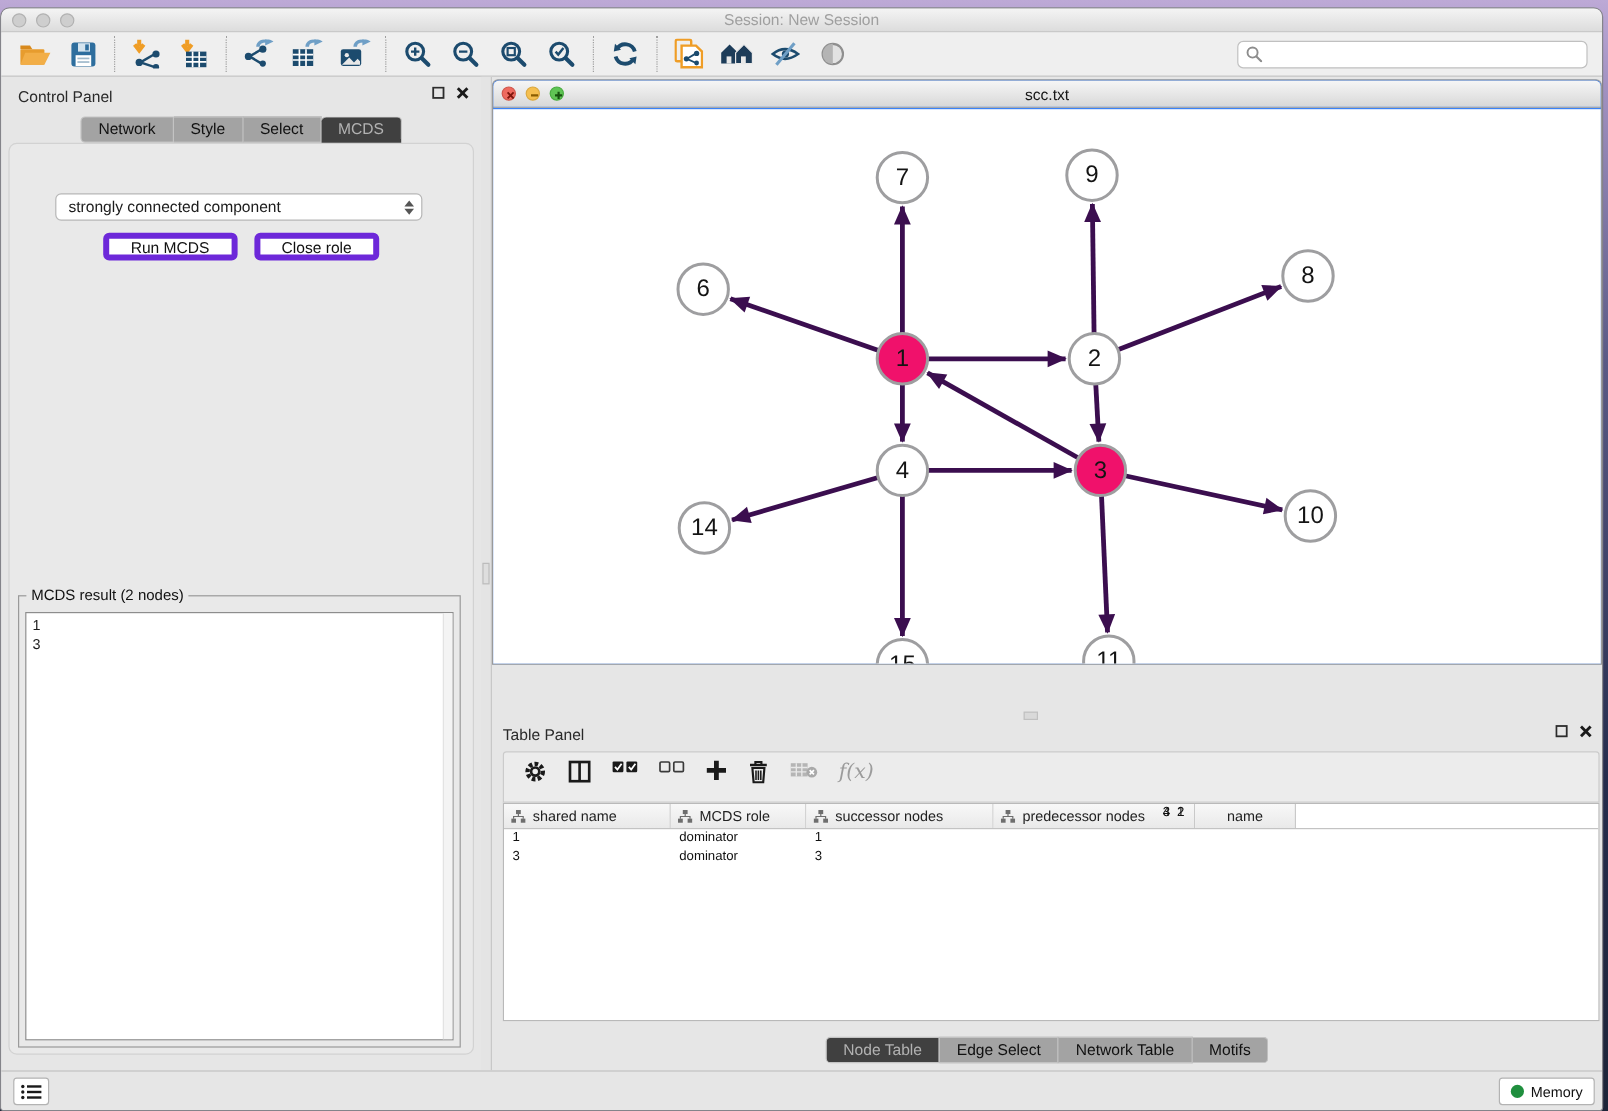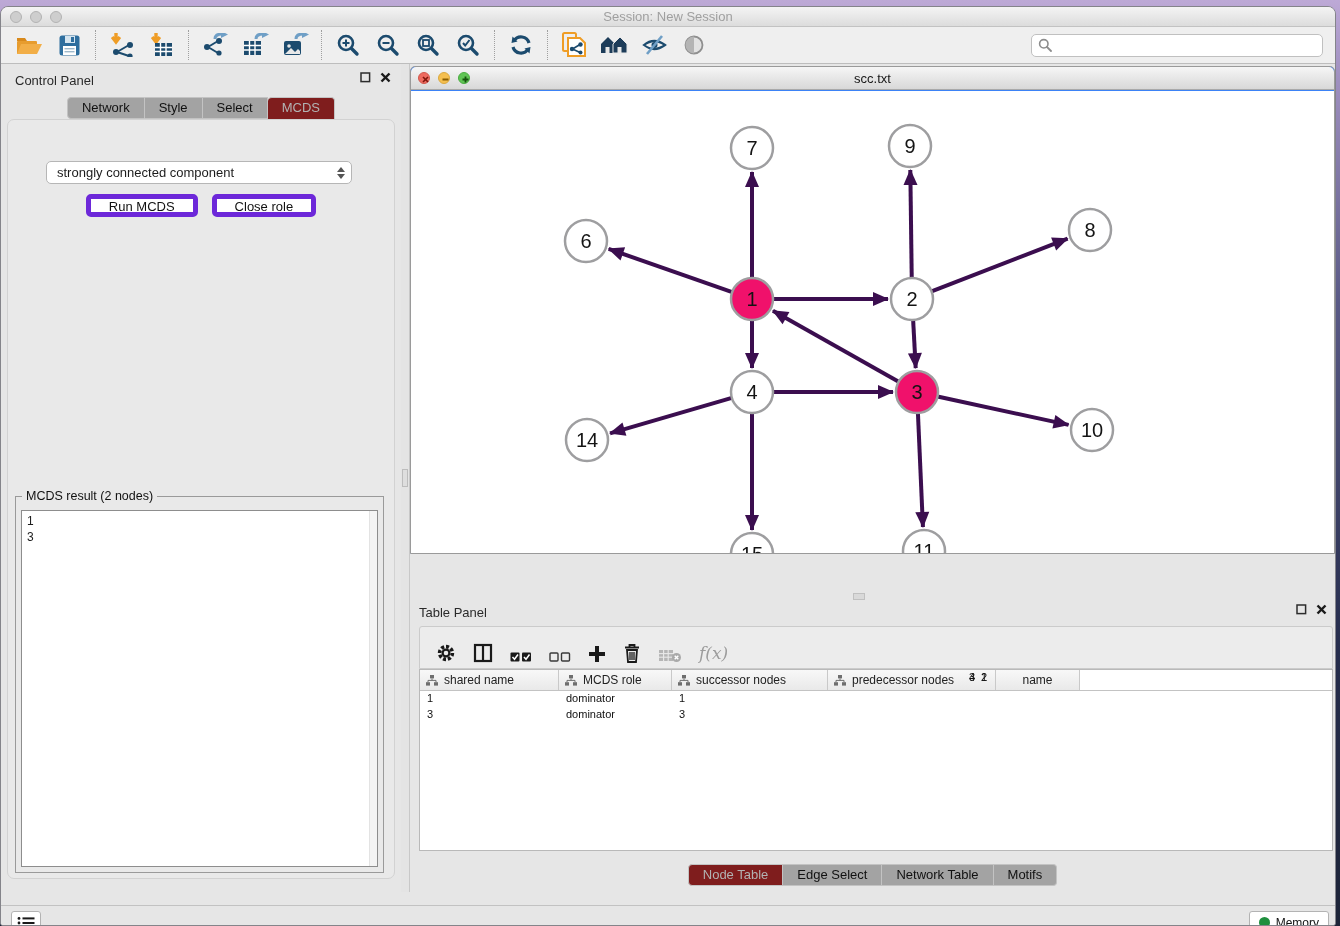--- a/index.html
+++ b/index.html
@@ -35,7 +35,7 @@
     line-height:20px;font-size:13px;color:#111;white-space:nowrap}
   .seg-tab:first-child{border-left:1px solid #c3c3c3;border-radius:4px 0 0 4px}
   .seg-tab:last-child{border-radius:0 4px 4px 0}
-  .seg-tab.sel{background:#7f1d1d;color:#b2b2b2}
+  .seg-tab.sel{background:#404040;color:#b2b2b2}
   .cp-tabs .seg-tab.sel{border-radius:4px 4px 0 0;height:23px}
   .cp-card{position:absolute;left:6px;right:6px;top:55px;bottom:13px;background:#e9e9e9;
     border:1px solid #d2d2d2;border-radius:7px}

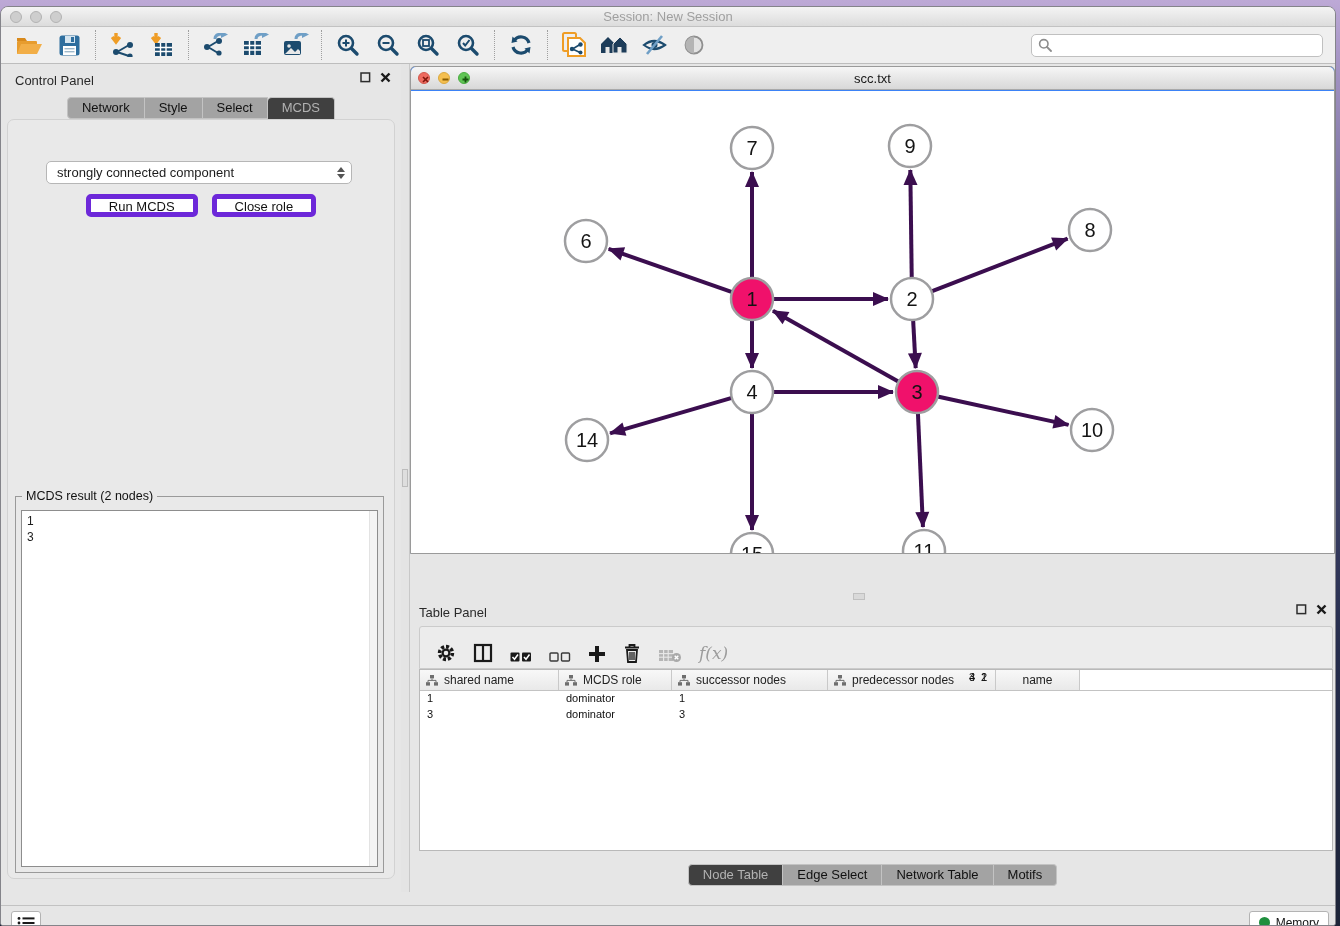--- a/index.html
+++ b/index.html
@@ -75,7 +75,7 @@
   .tp{position:absolute;left:0;right:0;top:534px;height:296px}
   .tp-toolbar{position:absolute;left:9px;right:2px;top:28px;height:43px;background:#ececec;
     border:1px solid #cbcbcb;border-radius:3px 3px 0 0;display:flex;align-items:center;gap:17px;padding:0 16px}
-  .tp-tbtn{display:flex;align-items:flex-end;justify-content:center;background:none;border:none;height:30px}
+  .tp-tbtn{display:flex;align-items:flex-start;justify-content:center;background:none;border:none;height:30px}
   .tp-table{position:absolute;left:9px;right:2px;top:71px;height:182px;background:#fff;border:1px solid #b9b9b9;overflow:hidden}
   .thead{display:flex;height:21px;border-bottom:1px solid #c3c3c3}
   .th{display:flex;align-items:center;gap:6px;padding:0 6px;background:linear-gradient(#f8f8f8,#e9e9e9);

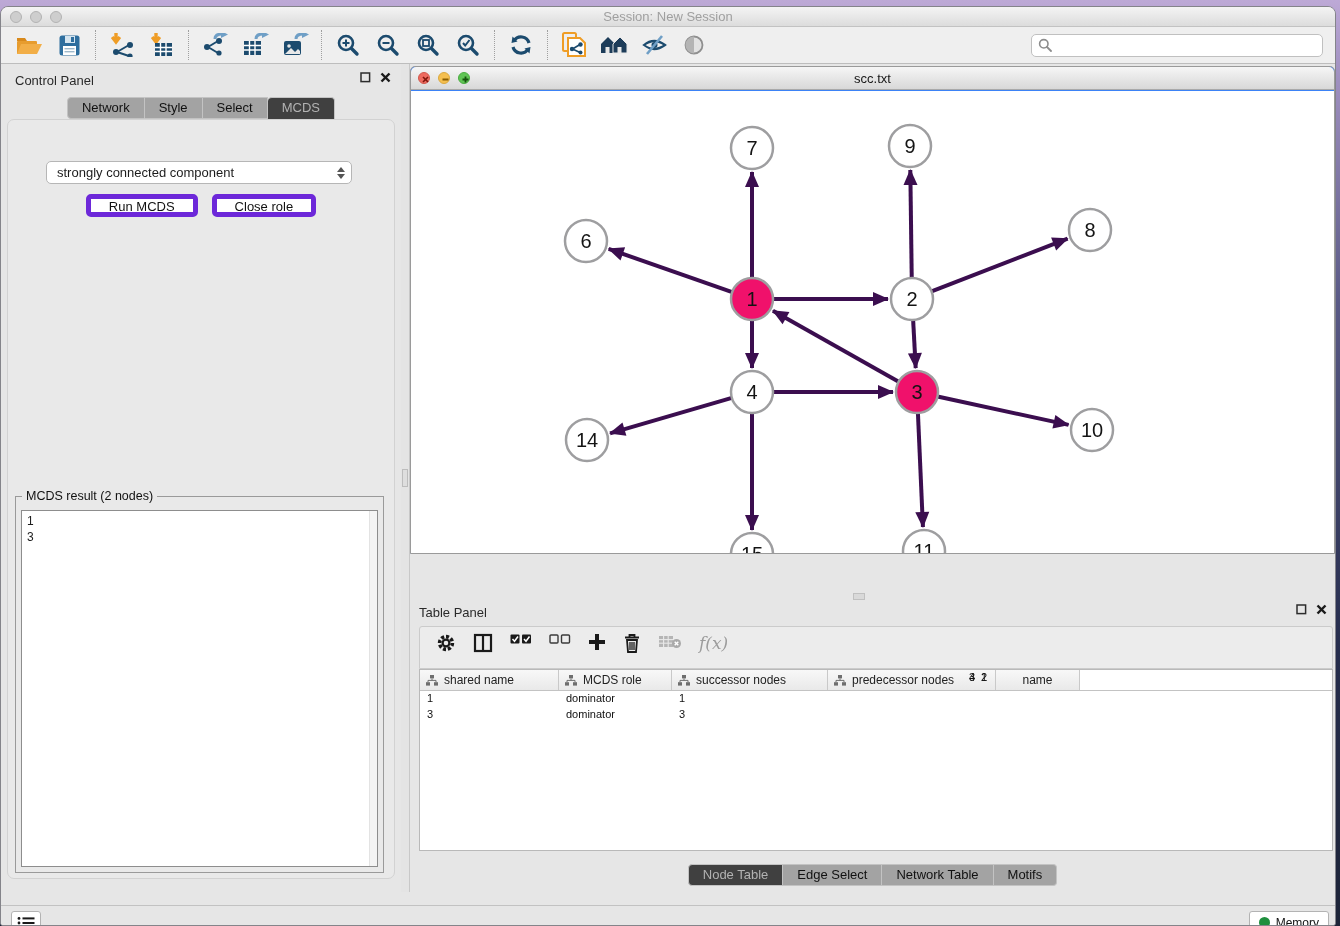--- a/index.html
+++ b/index.html
@@ -86,7 +86,7 @@
   .td.right{text-align:right;padding-right:10px}
   .tp-tabs{position:absolute;left:0;right:0;top:266px;display:flex;justify-content:center}
   
-  .statusbar{position:absolute;left:0;right:0;bottom:0;height:20px;background:#e6e6e6;border-top:1px solid #c2c2c2}
+  .statusbar{position:absolute;left:0;right:0;bottom:0;height:33px;background:#e6e6e6;border-top:1px solid #c2c2c2}
   .sb-btn{position:absolute;top:5px;height:23px;background:#fff;border:1px solid #b3b3b3;border-radius:3px;
     display:flex;align-items:center;justify-content:center;gap:6px;font-size:12px;color:#111}
   .sb-list{left:10px;width:30px}

